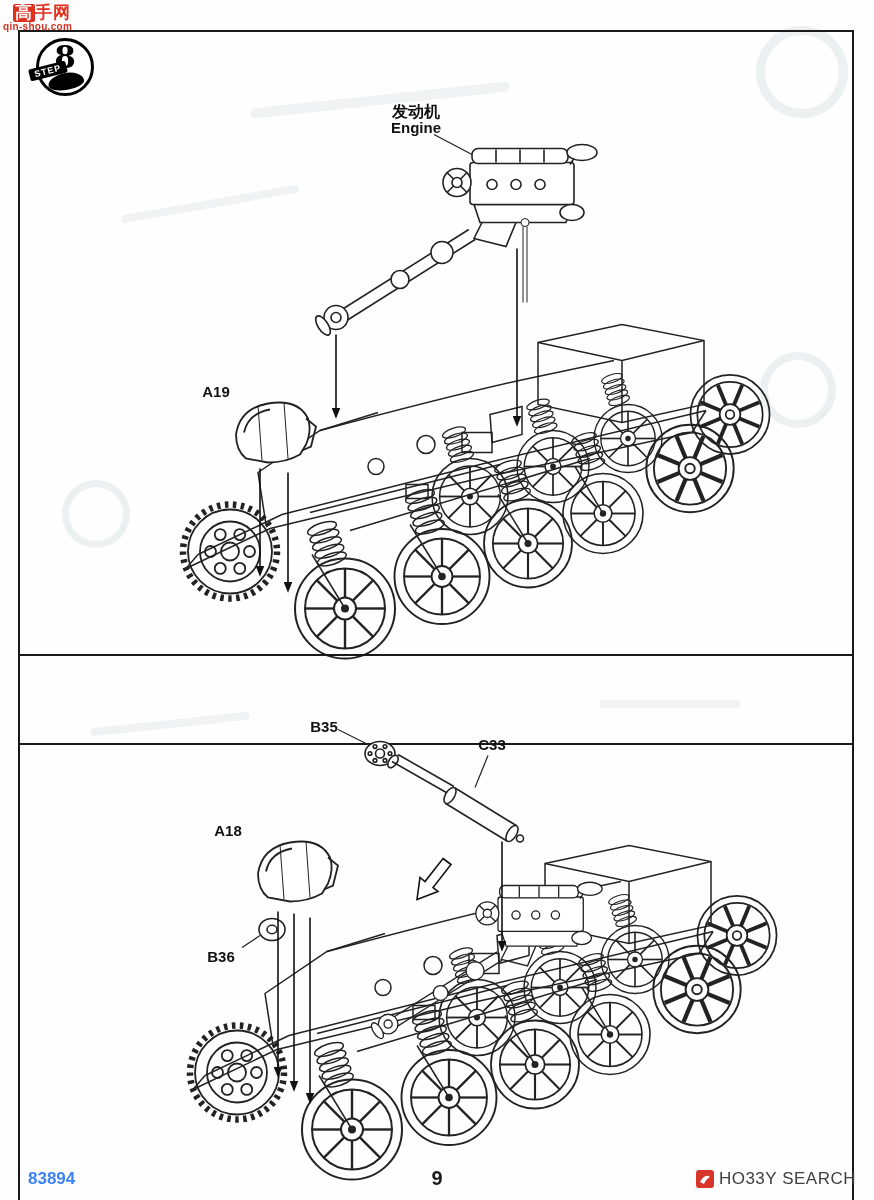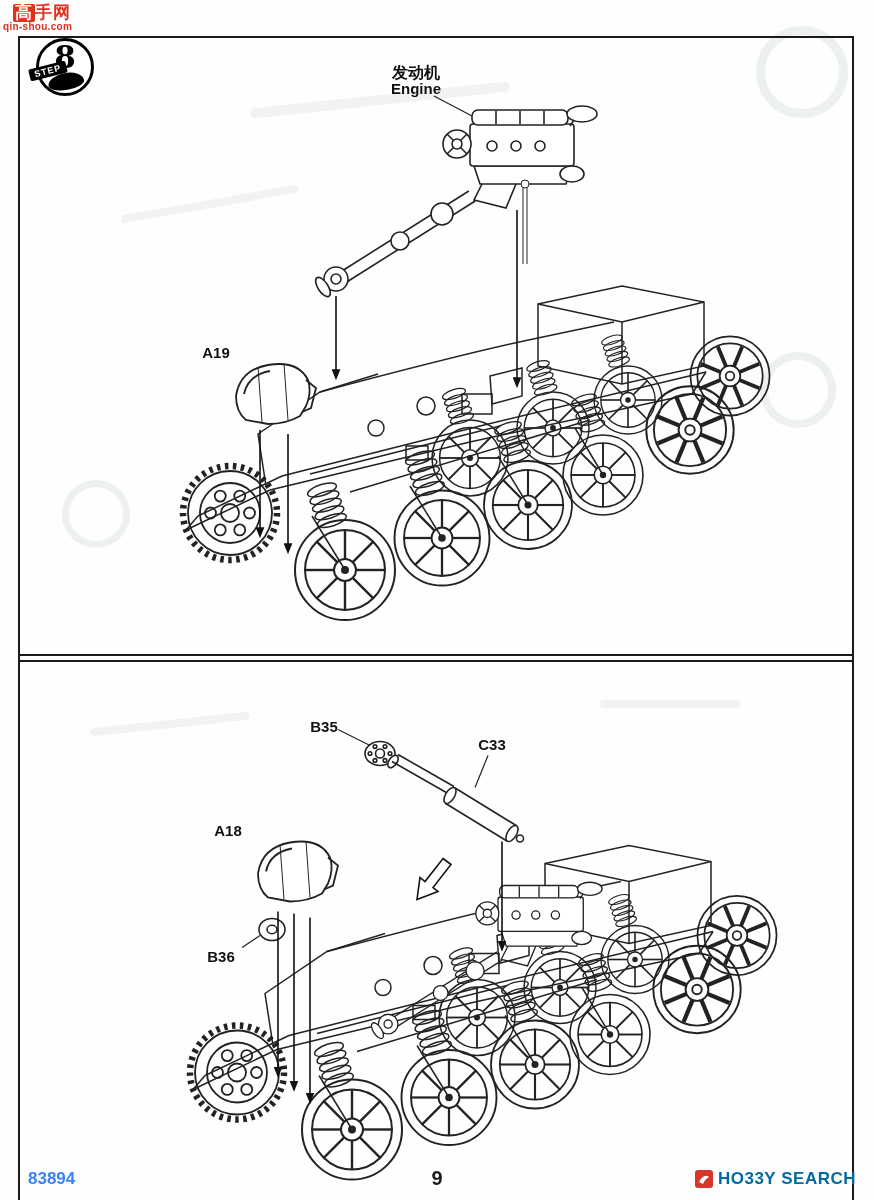--- a/index.html
+++ b/index.html
@@ -23,7 +23,7 @@
     border:2px solid #1a1a1a; box-sizing:border-box;
     background:transparent;
   }
-  .panel-top    { top:36px;  height:626px; }
+  .panel-top    { top:30px;  height:715px; }
   .panel-bottom { top:654px; height:597px; }
   .panel-svg { position:absolute; inset:0; width:100%; height:100%; }
 

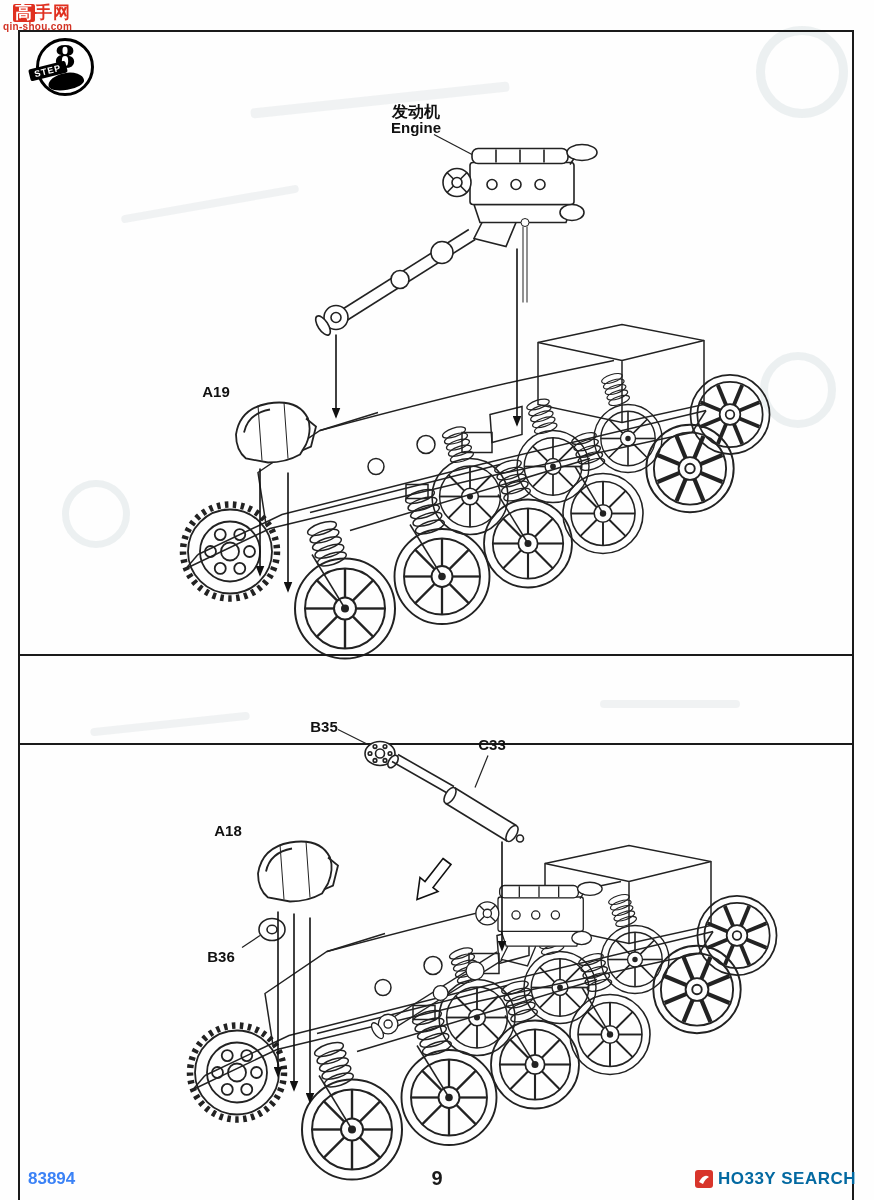--- a/index.html
+++ b/index.html
@@ -63,7 +63,7 @@
   .kit-number { position:absolute; left:28px; top:3px; font-size:17px; font-weight:bold; color:#3b82f6; }
   .page-number { position:absolute; left:0; right:0; top:1px; text-align:center; font-size:20px; font-weight:bold; color:#1a1a1a; }
   .brand { position:absolute; right:18px; top:3px; display:flex; align-items:center; gap:5px; }
-  .brand-word { font-size:17px; font-weight:bold; color:#0369a1; letter-spacing:.5px; }
+  .brand-word { font-size:17px; font-weight:normal; color:#404040; letter-spacing:.5px; }
 </style>
 </head>
 <body>

